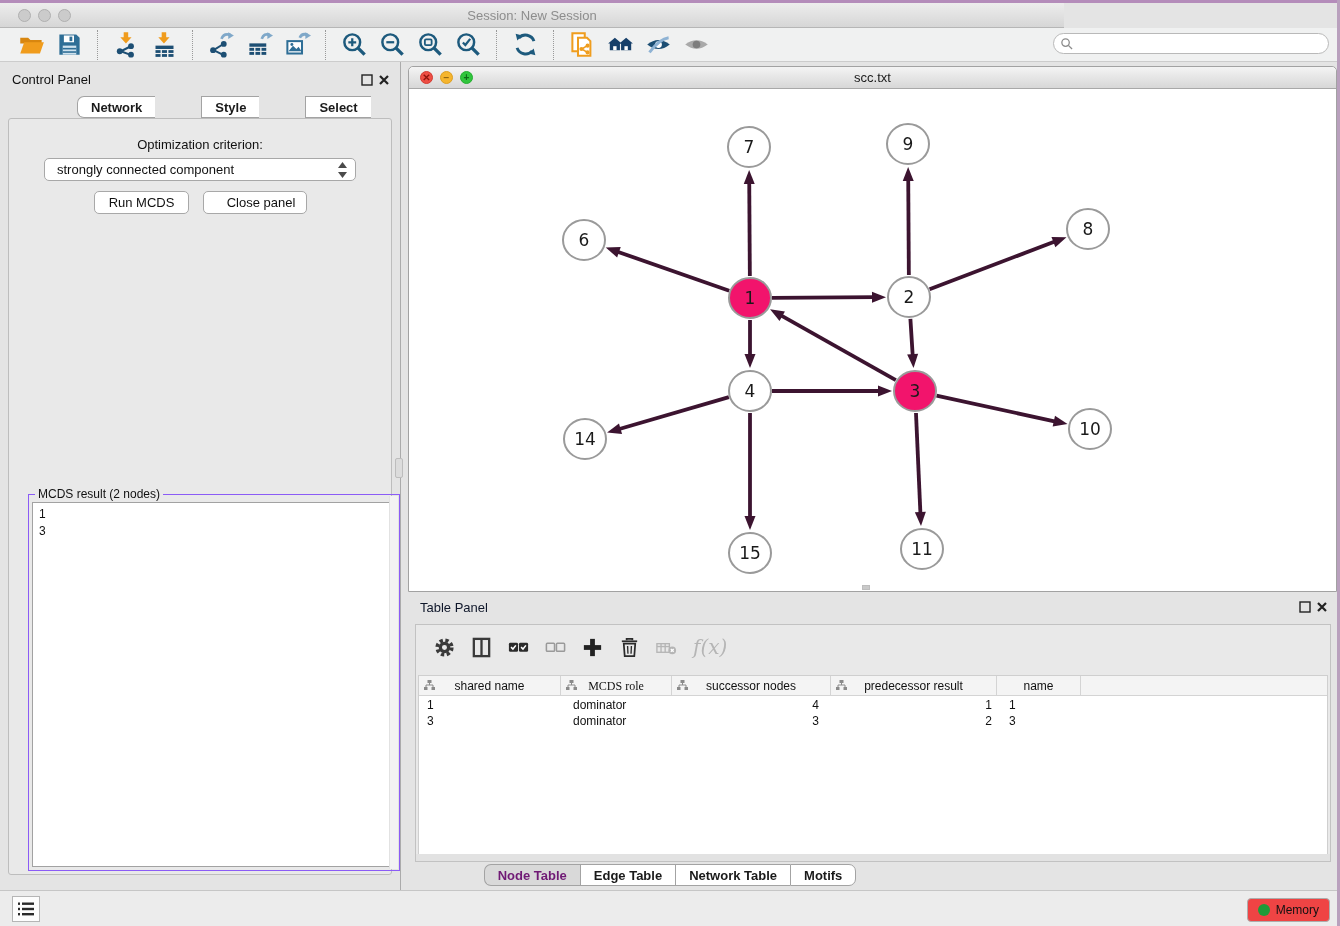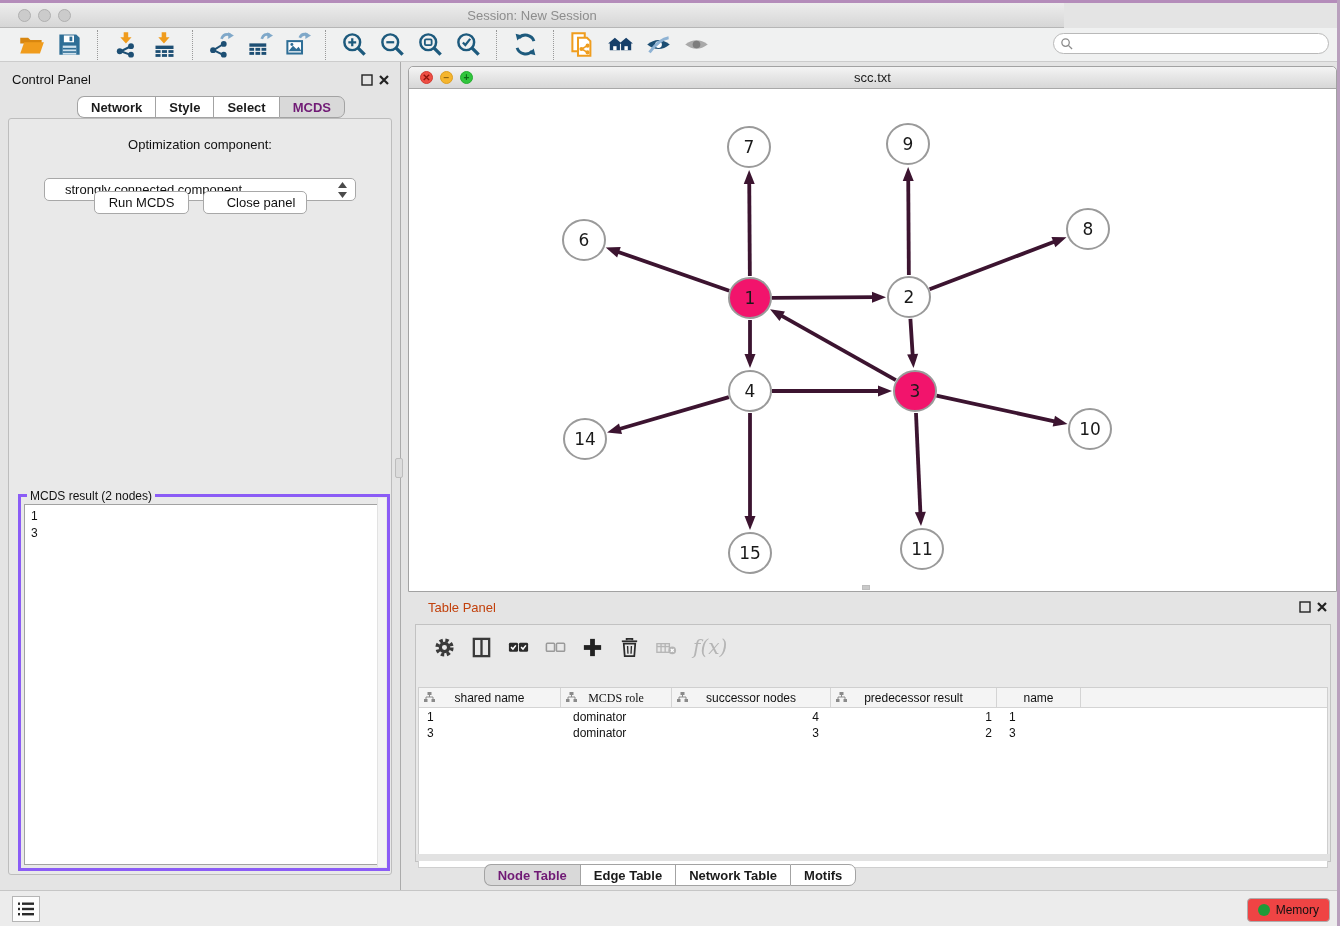--- a/index.html
+++ b/index.html
@@ -30,7 +30,7 @@
   #cp-title { left:12px; top:72px; font-size:13px; color:#111; }
   .panel-float-icon, .panel-close-icon { position:absolute; width:12px; height:12px; }
   .tabrow { display:flex; }
-  #cp-tabs { left:77px; top:96px; height:22px; }
+  #cp-tabs { left:77px; top:96px; height:22px;gap:46px; }
   .seg-tab { height:22px; line-height:21px; padding:0 13px; font-size:13px; font-weight:bold;
     background:#ffffff; border:1px solid #a3a3a3; border-right:none; color:#1a1a1a; }
   .seg-tab:first-child { border-radius:7px 0 0 7px; }

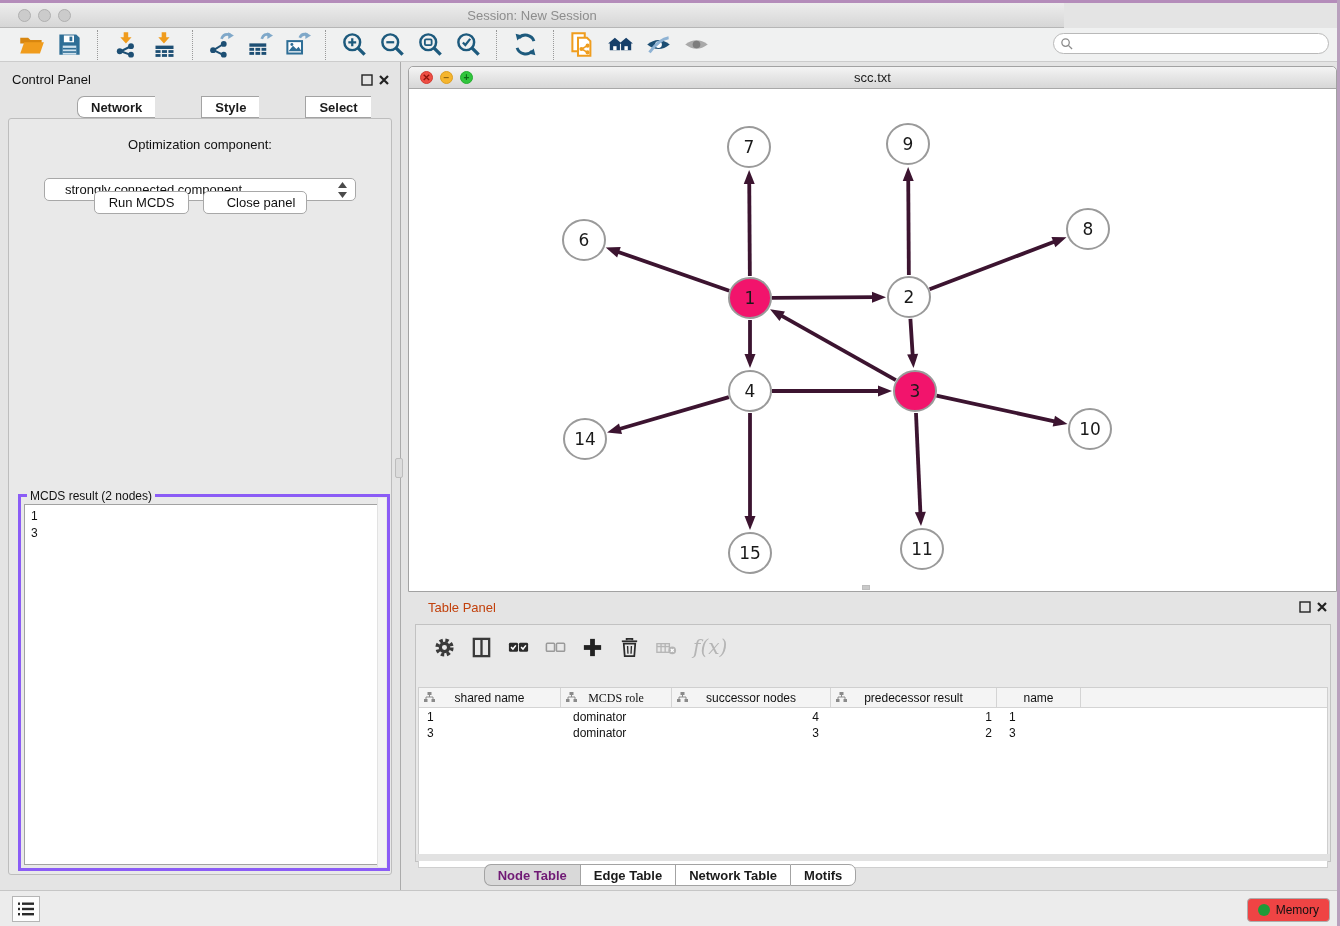--- a/index.html
+++ b/index.html
@@ -304,7 +304,7 @@
   </div>
 
 <div class="abs" id="cp-body"></div>
-<div class="abs" id="opt-label">Optimization component:</div>
+<div class="abs" id="opt-label">Optimization criterion:</div>
 
 <div class="abs" id="opt-dropdown">
   <span>strongly connected component</span>

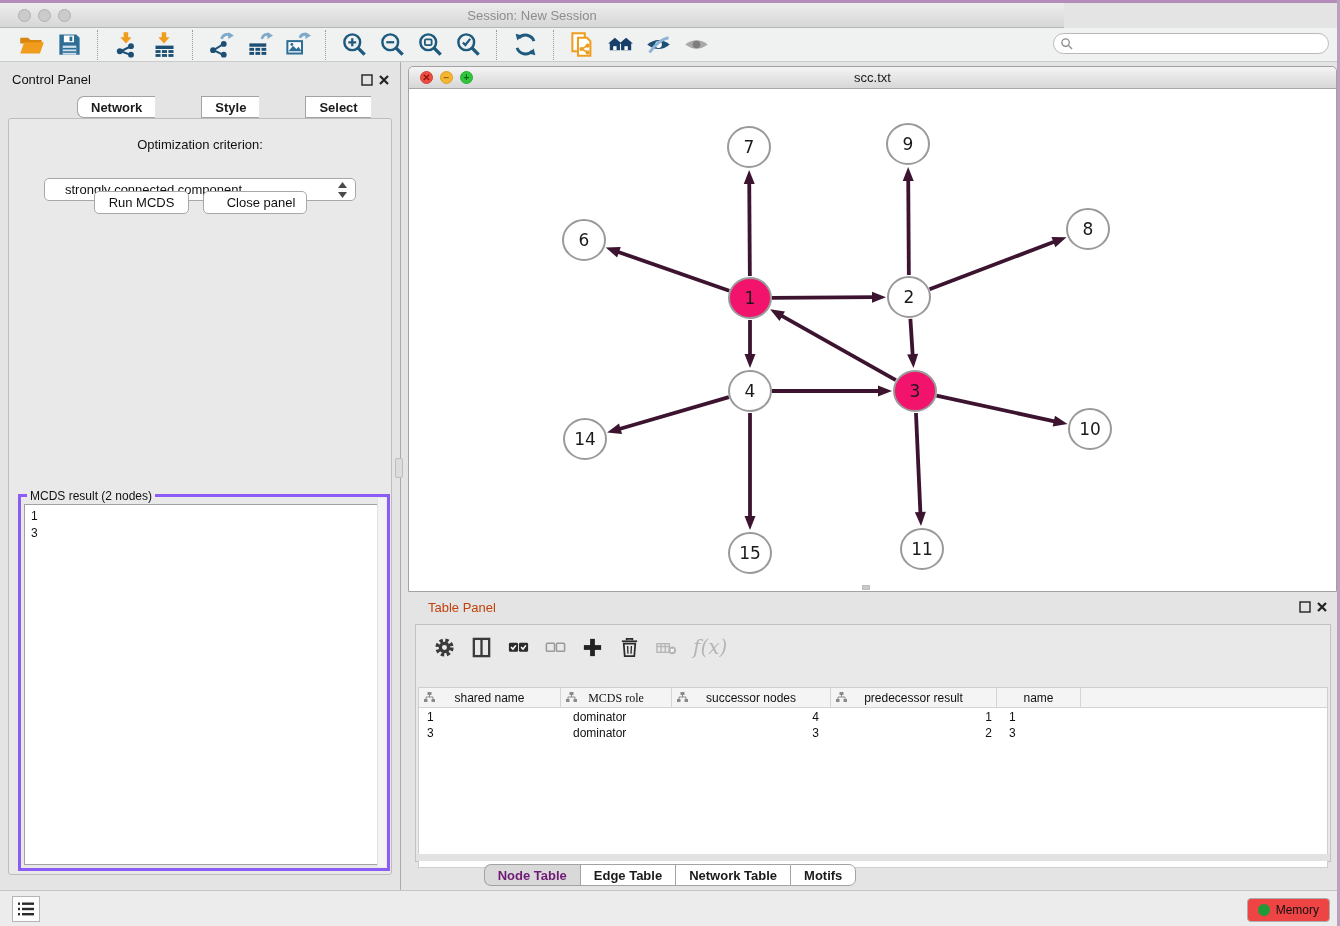--- a/index.html
+++ b/index.html
@@ -41,7 +41,7 @@
   #opt-label { left:0; top:137px; width:400px; text-align:center; font-size:13px; color:#111; }
   #opt-dropdown { left:44px; top:158px; width:312px; height:23px; background:#fff;
     border:1px solid #a8a8a8; border-radius:5px; font-size:13px; color:#111;
-    display:flex; align-items:center; padding-left:20px;margin-top:20px; }
+    display:flex; align-items:center; padding-left:12px; }
   #opt-stepper { position:absolute; right:7px; top:2px; }
   .cp-btn { position:absolute; top:191px; height:23px; background:#fff; border:1px solid #a8a8a8;
     border-radius:5px; font-size:13px; color:#111; text-align:center; line-height:21px; }

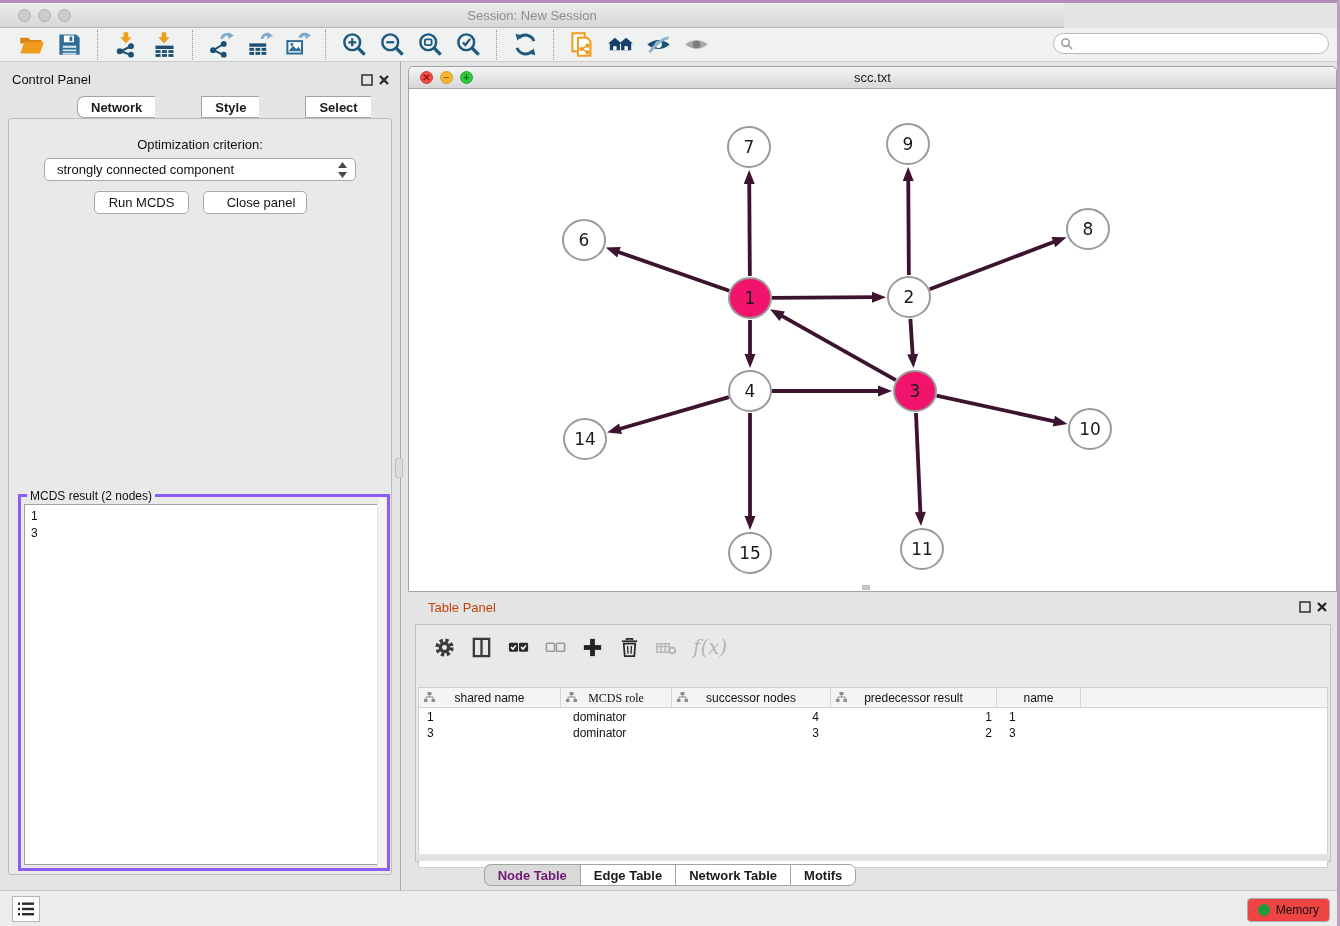--- a/index.html
+++ b/index.html
@@ -47,7 +47,7 @@
     border-radius:5px; font-size:13px; color:#111; text-align:center; line-height:21px; }
   #run-btn { left:94px; width:95px; }
   #close-panel-btn { left:203px; width:104px;padding-left:12px; }
-  #result-group { left:18px; top:494px; width:372px; height:377px; border:3px solid #8b5cf6;padding-left:10px; }
+  #result-group { left:28px; top:494px; width:372px; height:377px; border:1px solid #8b5cf6;padding-left:10px; }
   #result-legend { position:absolute; left:6px; top:-8px; background:#e9e9e9; padding:0 3px;
     font-size:12px; color:#111; }
   #result-text { position:absolute; left:3px; top:7px; right:3px; bottom:3px; background:#fff;

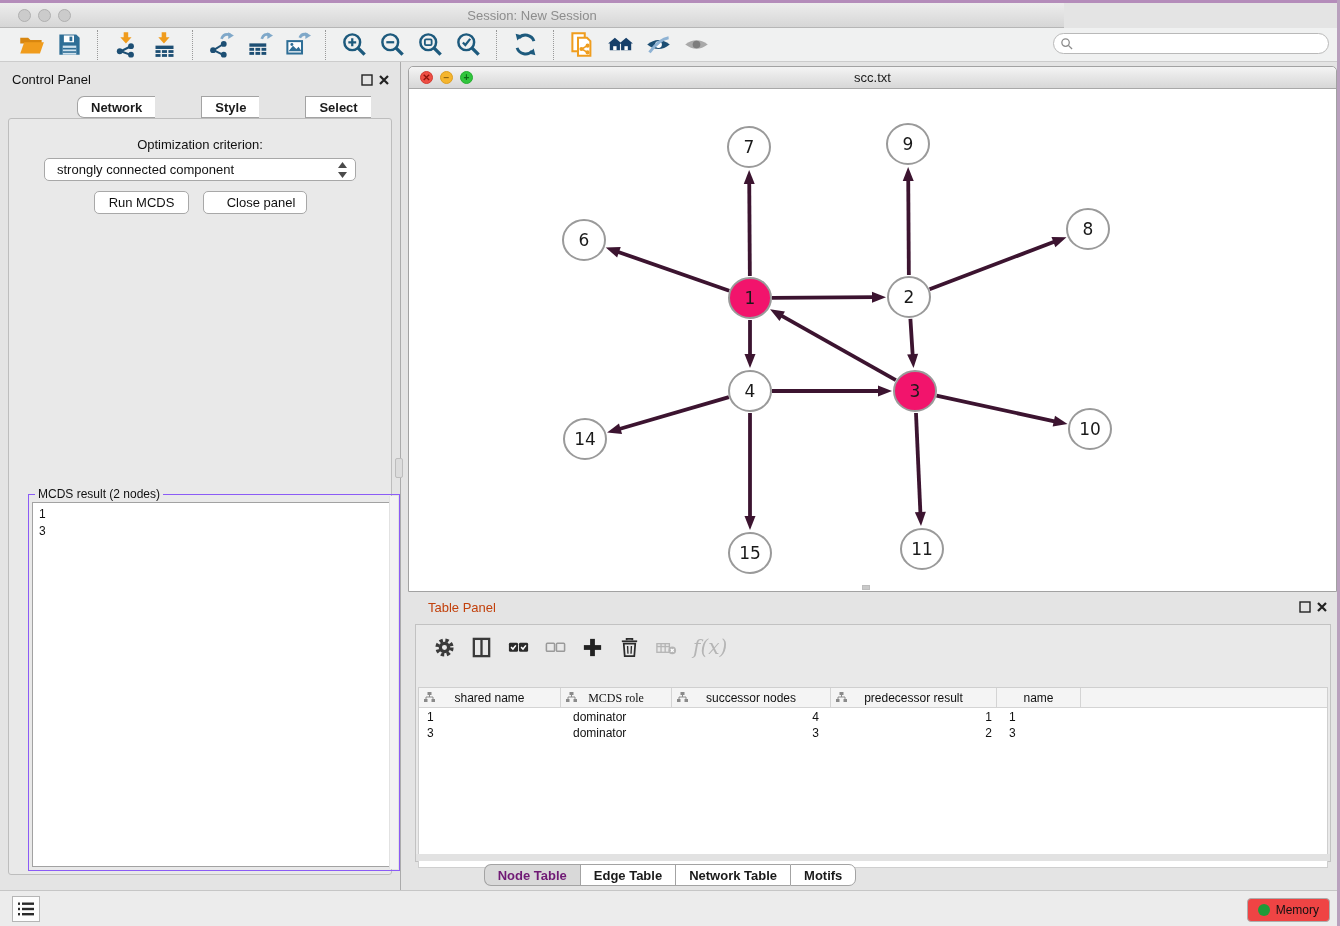--- a/index.html
+++ b/index.html
@@ -71,7 +71,7 @@
   #net-resize-dot { left:862px; top:585px; width:8px; height:5px; background:#c9c9c9; border:1px solid #bdbdbd; }
 
   
-  #tp-title { left:420px; top:600px; font-size:13px; color:#c2410c;margin-left:8px; }
+  #tp-title { left:420px; top:600px; font-size:13px; color:#0f172a; }
   #tp-body { left:415px; top:624px; width:916px; height:238px; background:#e9e9e9; border:1px solid #c2c2c2; }
   #tp-toolbar { position:absolute; left:0; top:0; width:100%; height:44px; display:flex; align-items:center; padding-left:10px; }
   .tp-btn { width:37px; height:30px; display:flex; align-items:center; justify-content:center; }

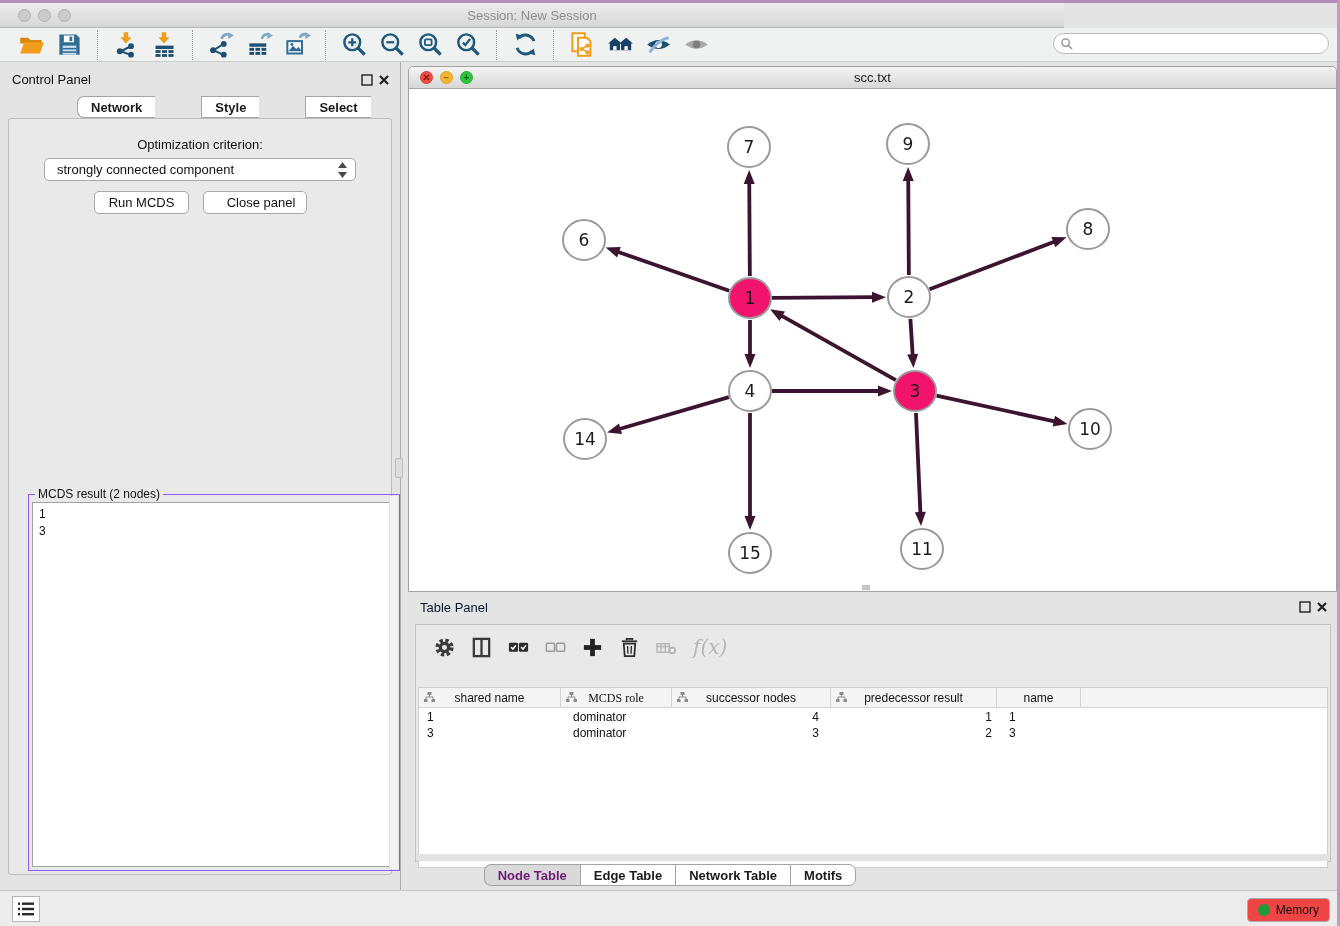--- a/index.html
+++ b/index.html
@@ -77,7 +77,7 @@
   .tp-btn { width:37px; height:30px; display:flex; align-items:center; justify-content:center; }
   .tp-btn svg { width:23px; height:23px; }
   #fx-label { font-size:20px; color:#b5b5b5; font-family:"DejaVu Serif", serif; font-style:italic; margin-left:8px; }
-  #tp-table { position:absolute; left:2px; top:50px; right:2px; height:181px; background:#fff; border:1px solid #cfcfcf;margin-top:12px; }
+  #tp-table { position:absolute; left:2px; top:50px; right:2px; height:181px; background:#fff; border:1px solid #cfcfcf; }
   #tp-headrow { position:absolute; left:0; top:0; height:20px; width:100%; display:flex;
     background:#f4f4f4; border-bottom:1px solid #d4d4d4; }
   .th { position:relative; height:20px; border-right:1px solid #d4d4d4; font-size:12px; color:#111;

